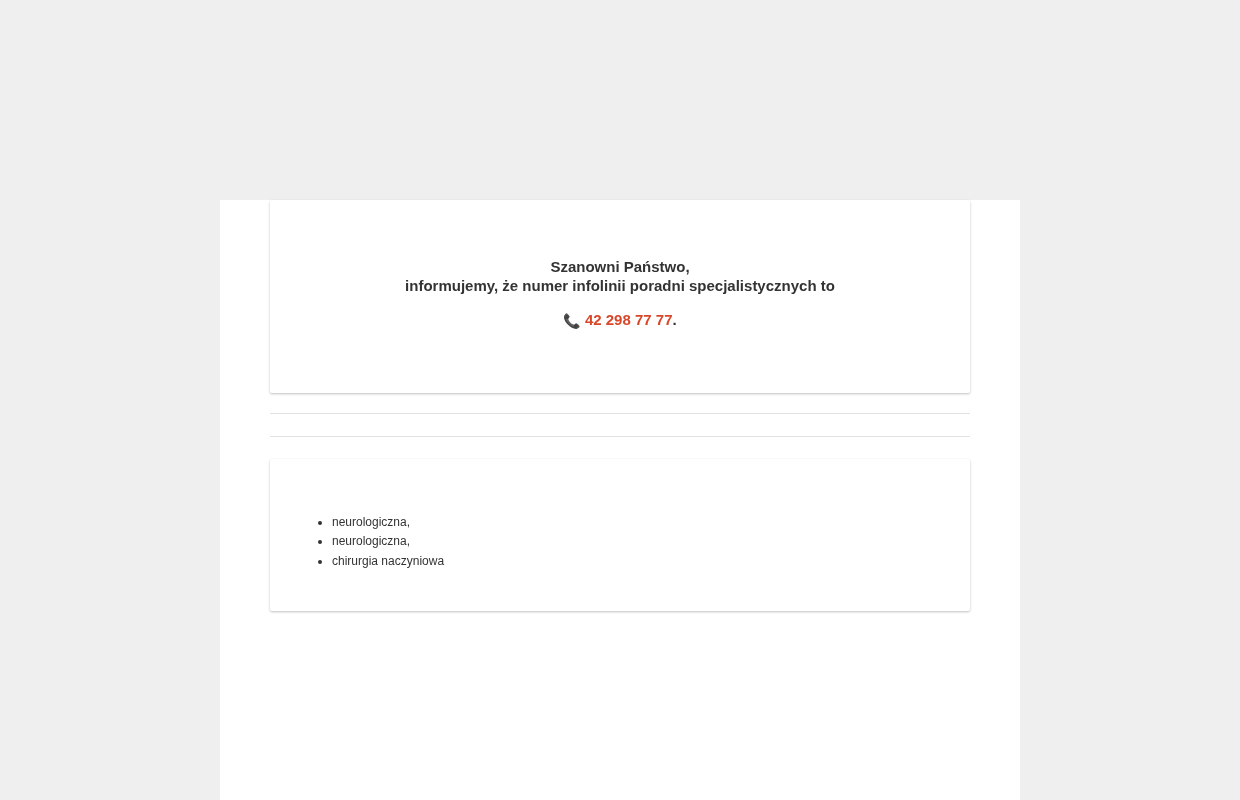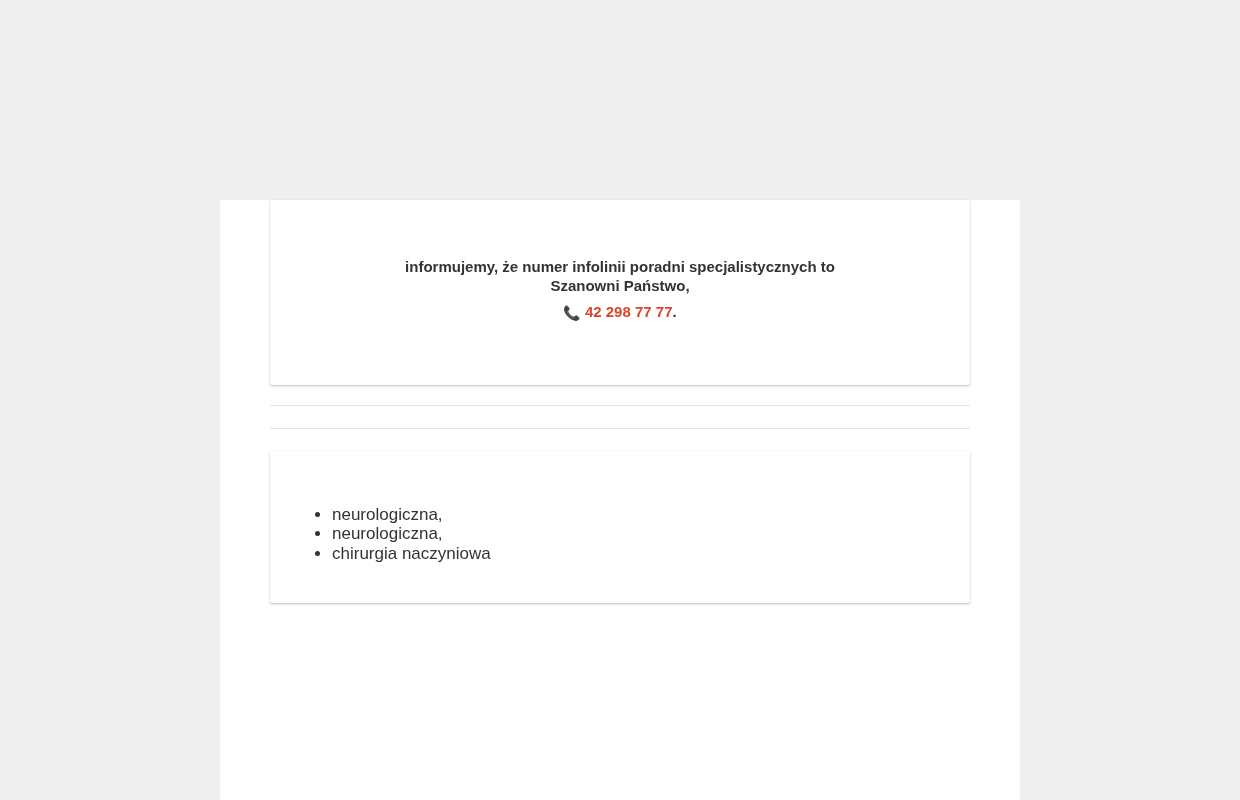--- a/index.html
+++ b/index.html
@@ -104,8 +104,8 @@
     <div class="card first">
       <div class="card-body">
         <div class="notice-center">
+          <span class="line">Szanowni Państwo,</span>
           <span class="line">informujemy, że numer infolinii poradni specjalistycznych to</span>
-          <span class="line">Szanowni Państwo,</span>
           <span class="phone-line">
             <span class="phone-icon">📞</span>
             <span class="phone-number">42 298 77 77</span><span class="period">.</span>

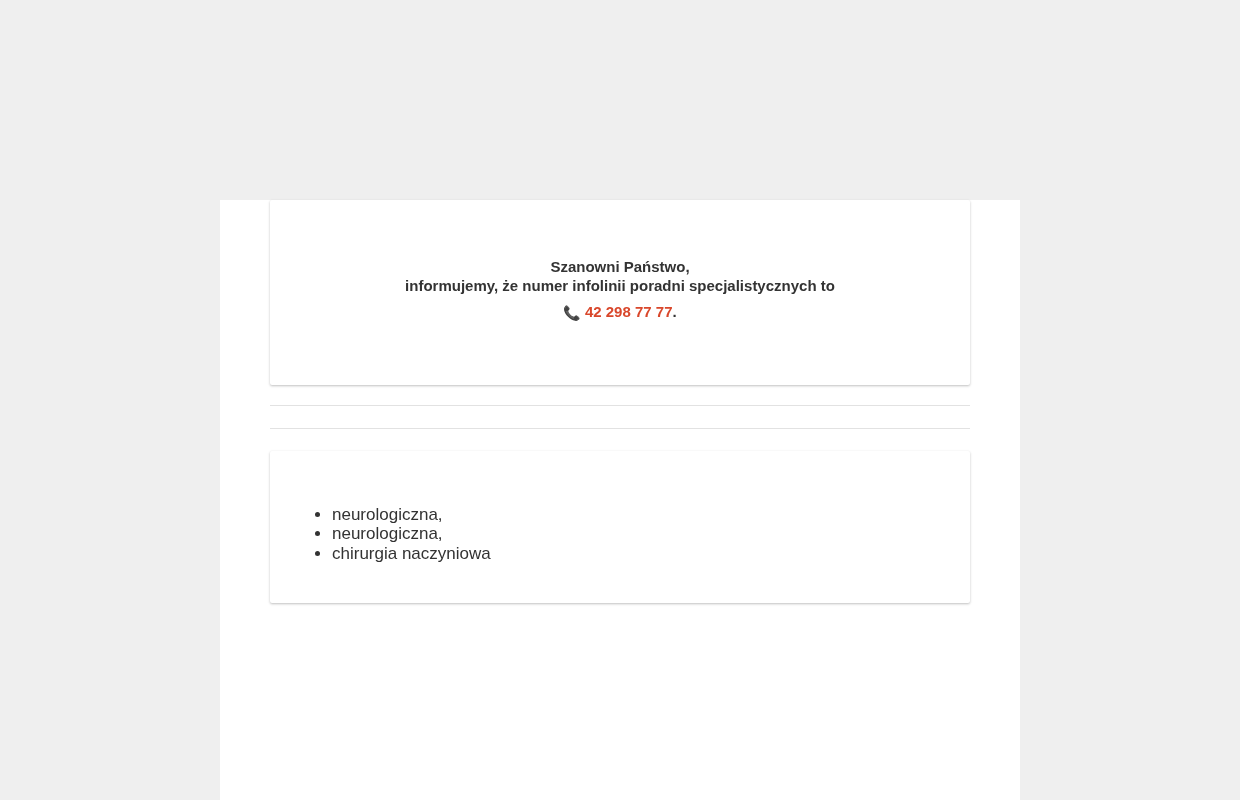--- a/index.html
+++ b/index.html
@@ -43,7 +43,7 @@
   }
   .phone-line {
     display: block;
-    margin-top: 8px;
+    margin-top: 16px;
   }
   .phone-icon {
     font-size: 14px;

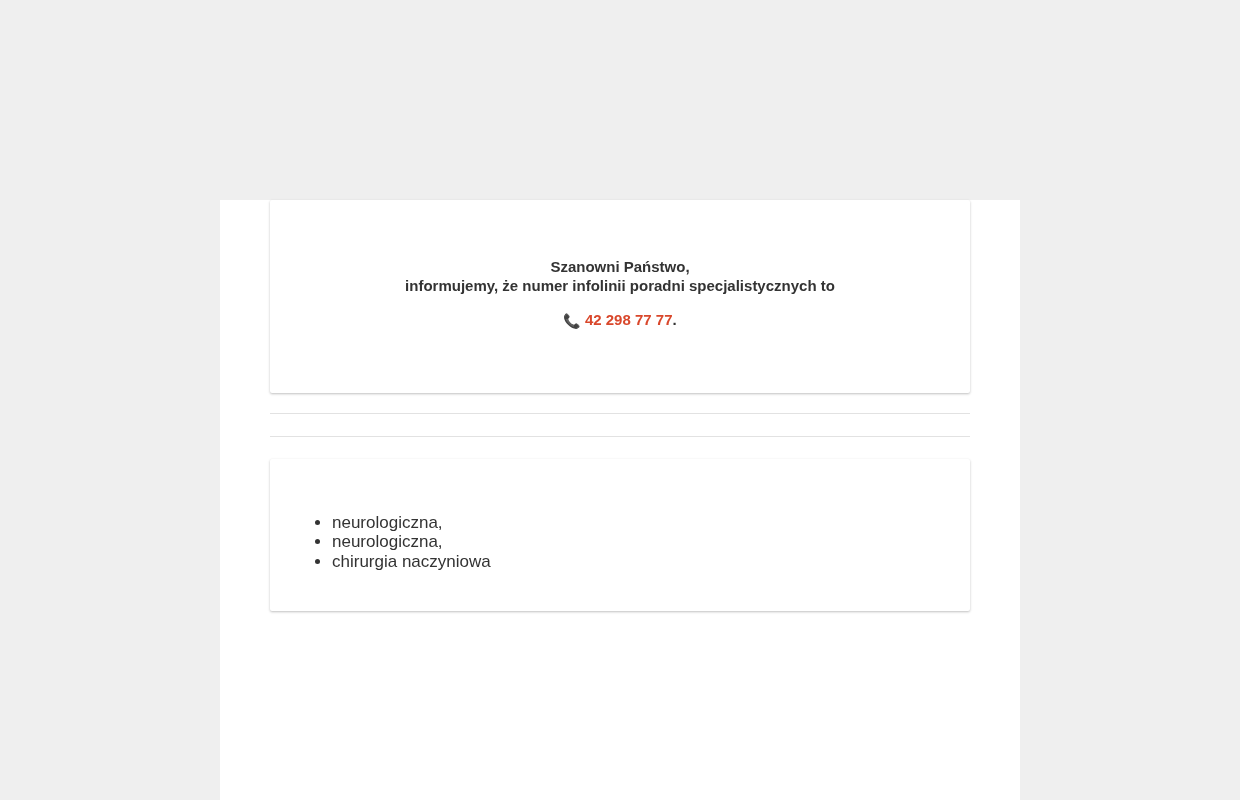--- a/index.html
+++ b/index.html
@@ -75,7 +75,7 @@
     margin: 14px 0 0 0;
     padding-left: 22px;
     font-weight: normal;
-    font-size: 17px;
+    font-size: 12px;
     line-height: 19.5px;
     color: #333333;
   }

